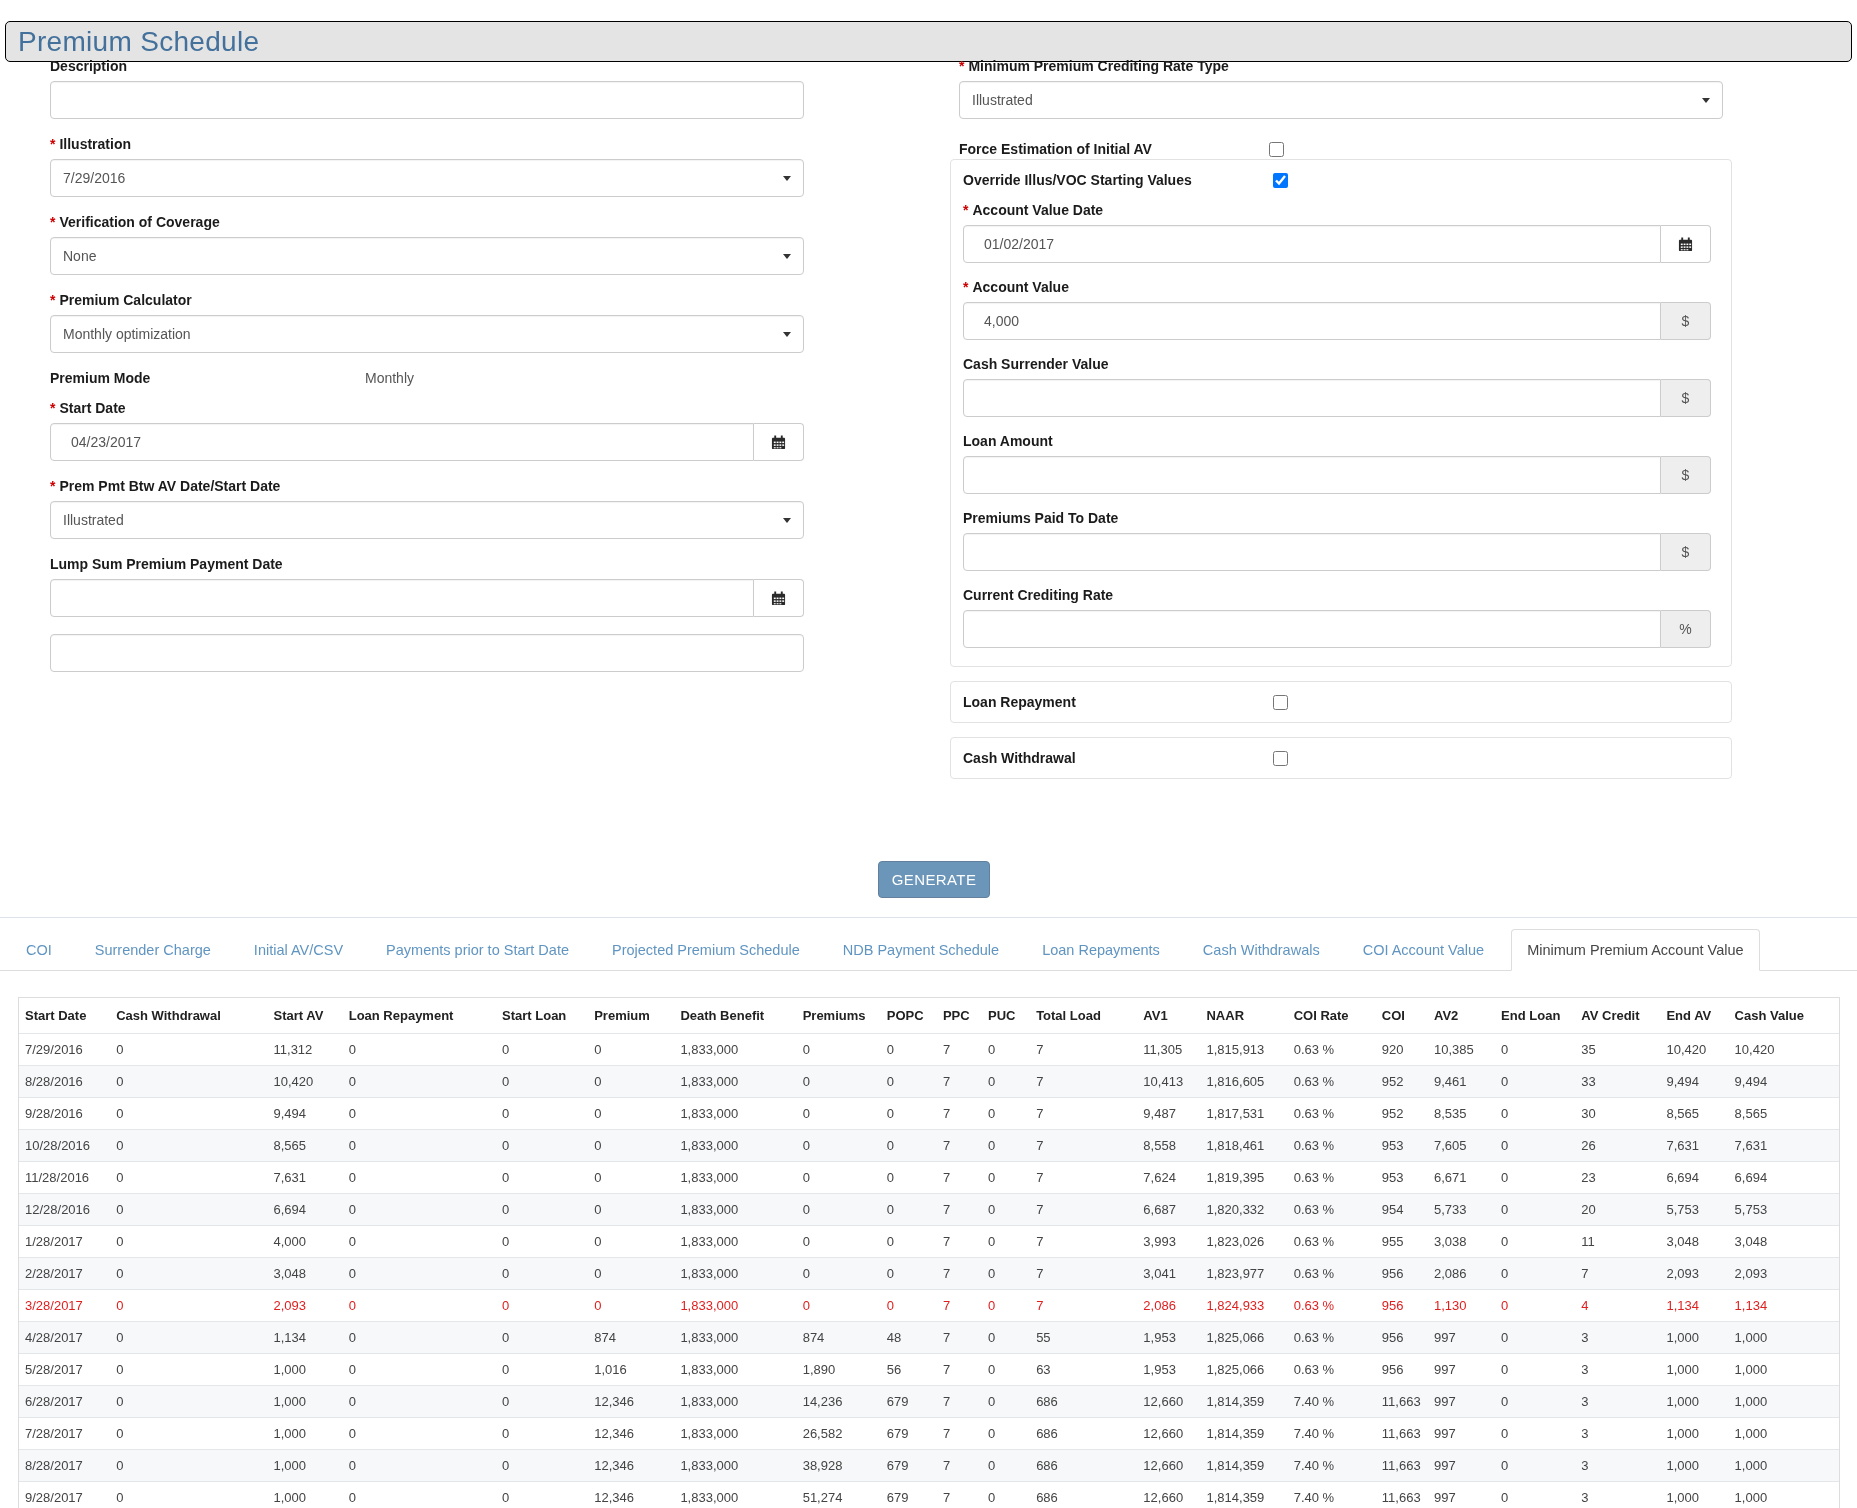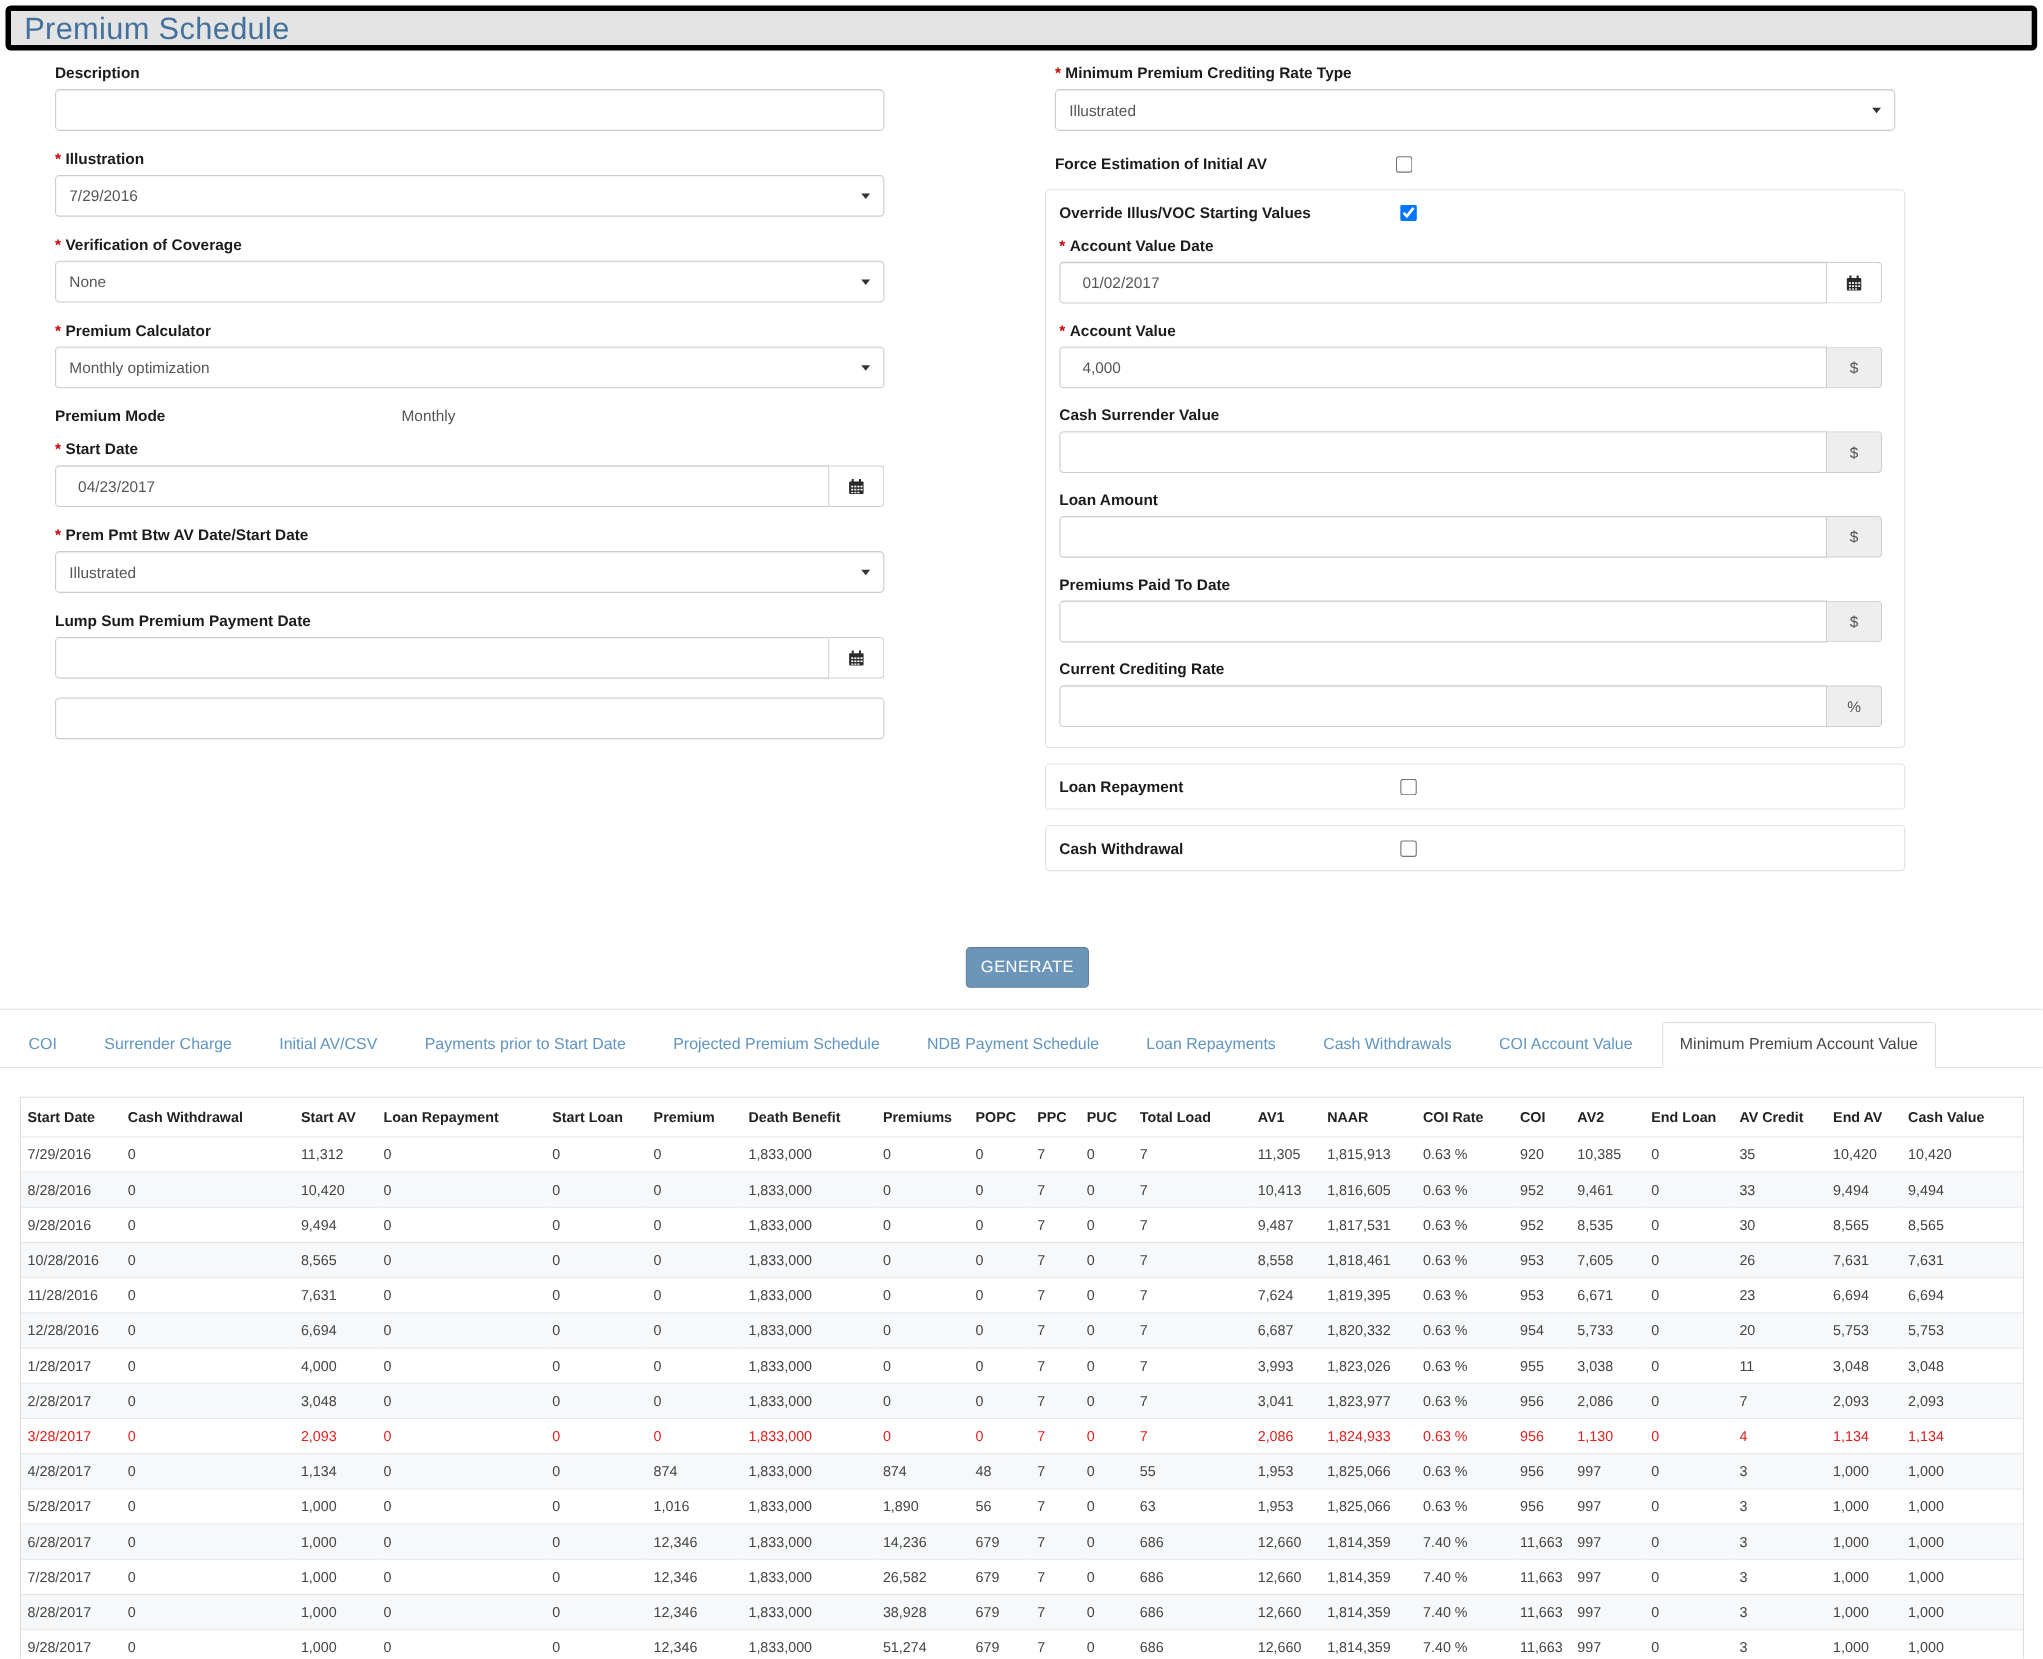--- a/index.html
+++ b/index.html
@@ -11,8 +11,8 @@
 
   
   .page-header {
-    position:absolute; left:5px; top:5px; width:1847px; height:41px;
-    background:#e4e4e4; border:5px solid #000000; border-radius:5px;
+    position:absolute; left:5px; top:21px; width:1847px; height:41px;
+    background:#e4e4e4; border:1px solid #000000; border-radius:5px;
     display:flex; align-items:center; padding:0 12px;
   }
   .page-header h1 { margin:0; font-size:28px; font-weight:400; color:#43719c; letter-spacing:.3px; }

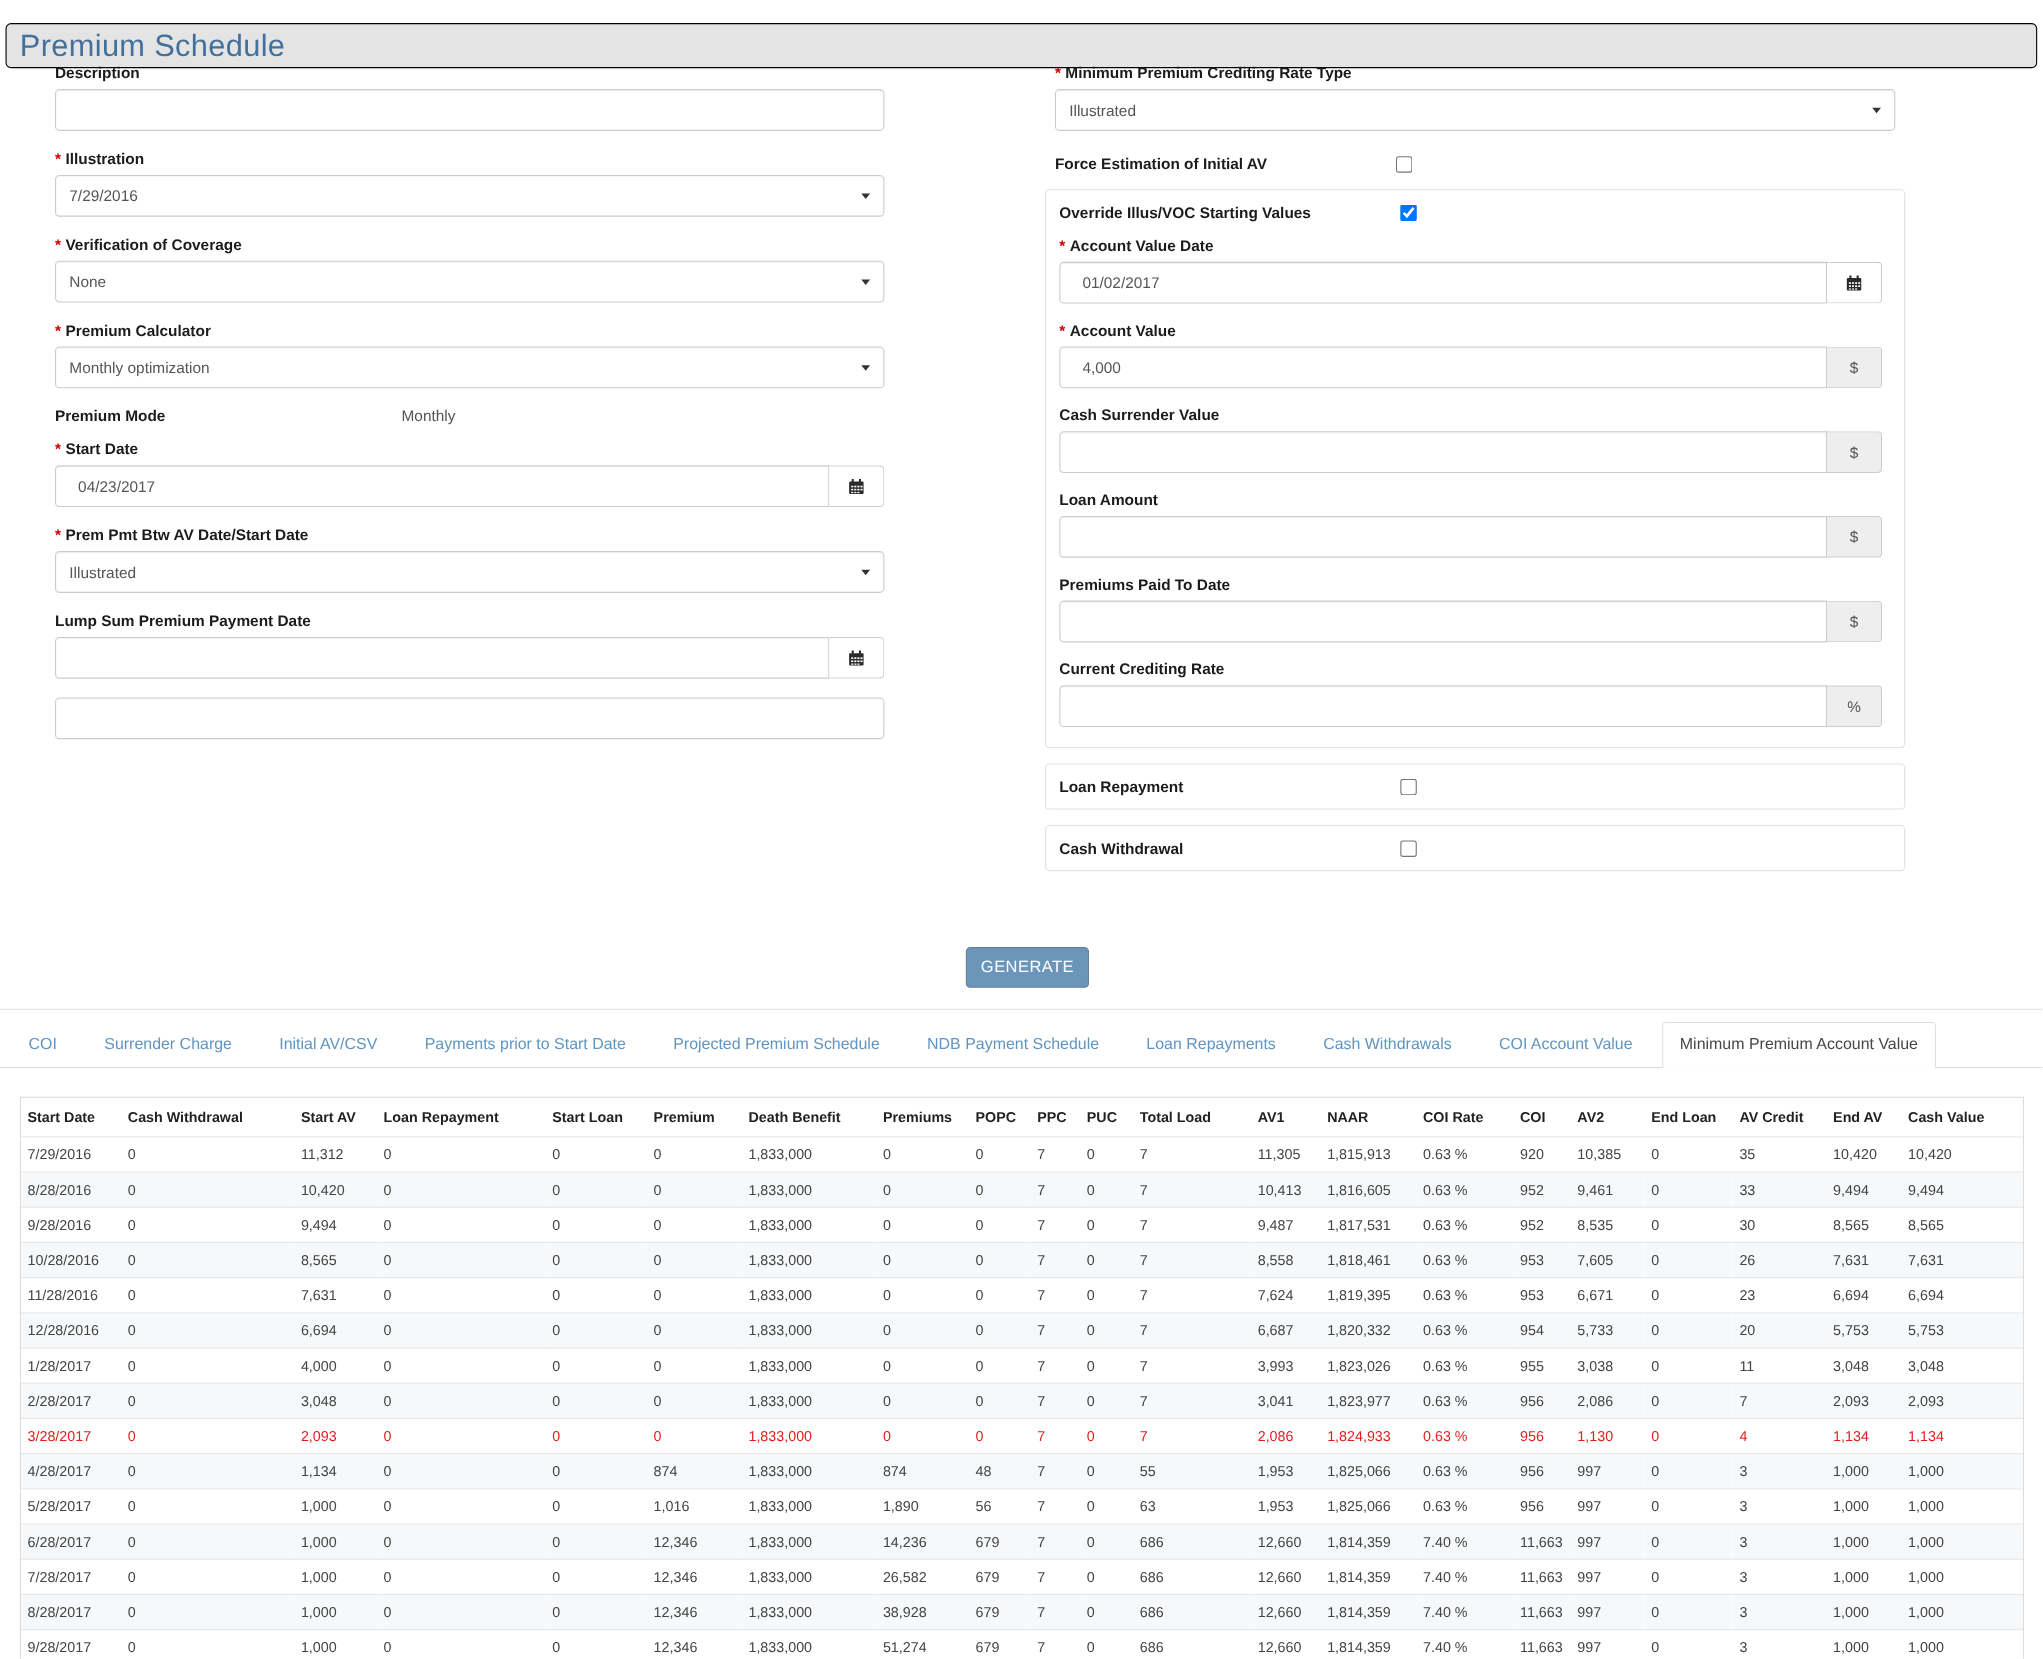--- a/index.html
+++ b/index.html
@@ -204,7 +204,7 @@
     </div>
   </div>
 
-  <div class="check-row pad" style="margin-bottom:15px;">
+  <div class="check-row pad" style="margin-bottom:2px;">
     <label class="flabel">Force Estimation of Initial AV</label>
     <input type="checkbox" style="">
   </div>

